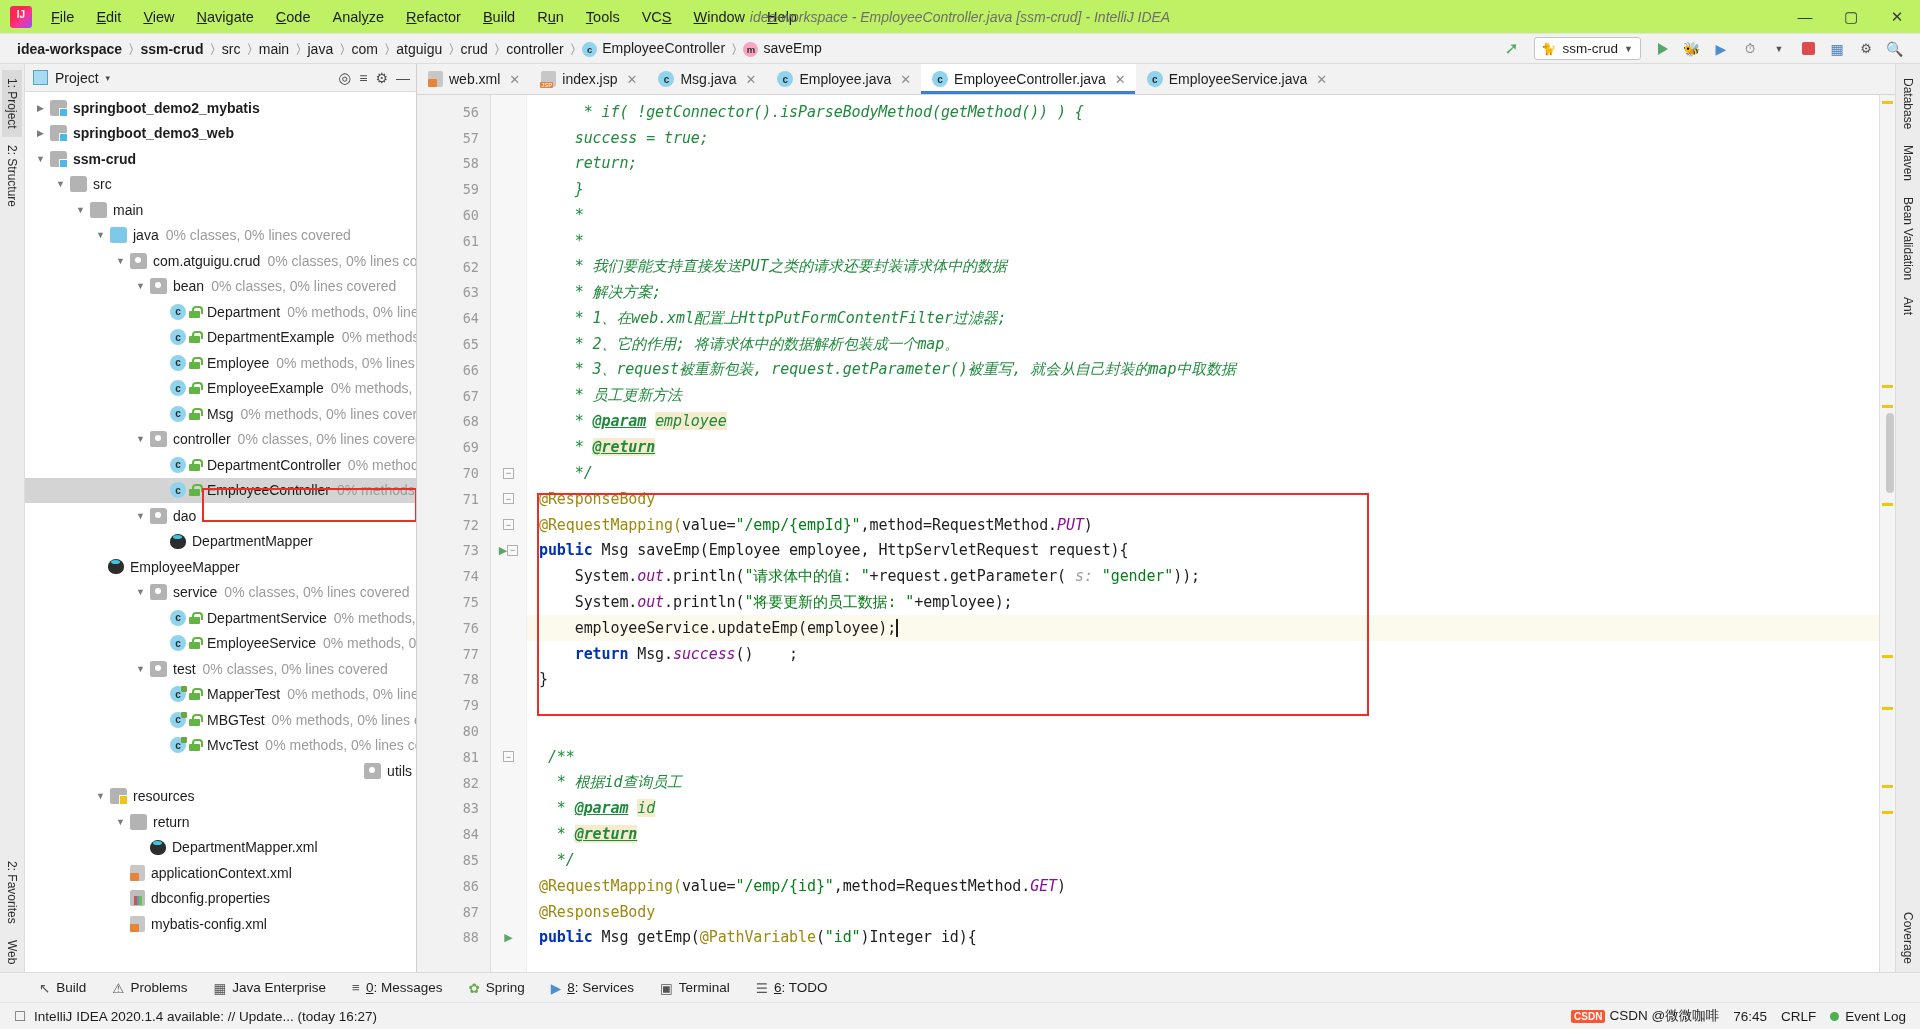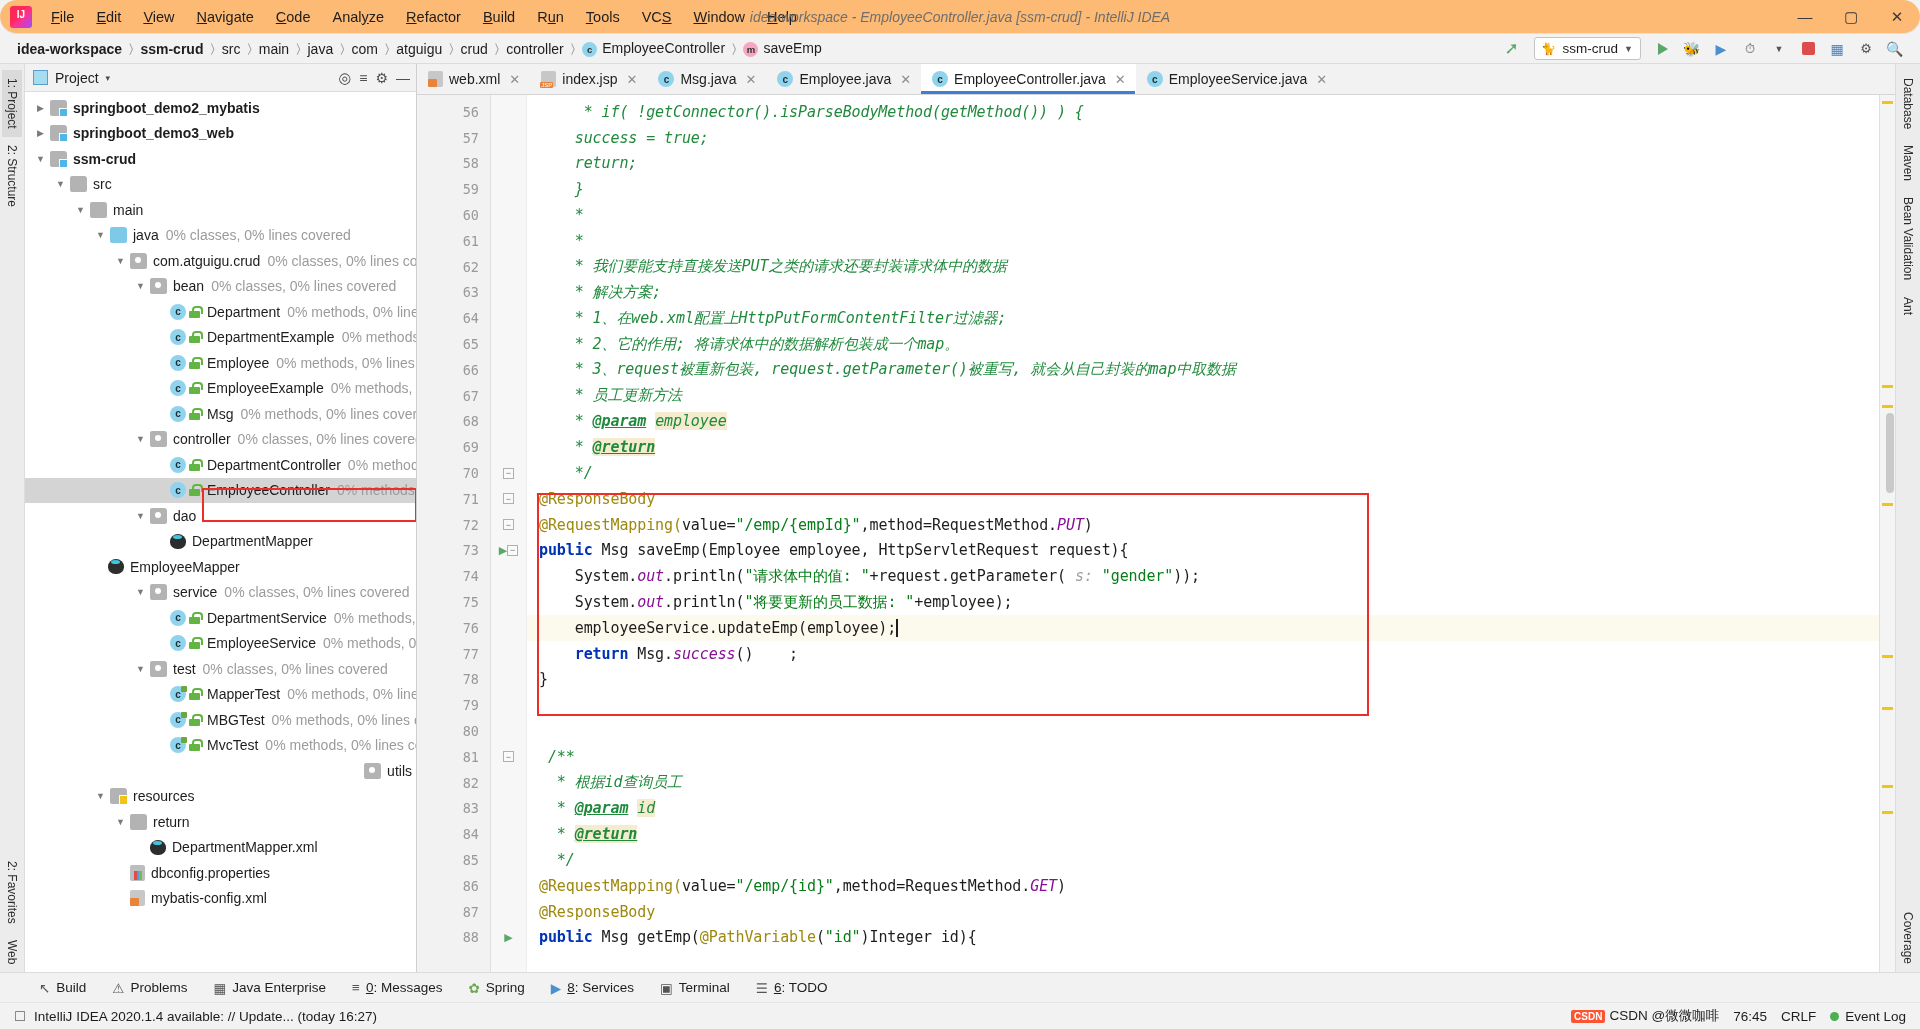--- a/index.html
+++ b/index.html
@@ -9,8 +9,8 @@
   #app { width:1920px; height:1029px; display:flex; flex-direction:column; background:#f2f2f2; }
 
   
-  .titlebar{ height:34px; background:#fdba74; display:flex; align-items:center;
-    border-bottom:1px solid #e2e2e2; position:relative; flex:none;border-radius:17px; }
+  .titlebar{ height:34px; background:#bef264; display:flex; align-items:center;
+    border-bottom:1px solid #e2e2e2; position:relative; flex:none; }
   .ij-logo{ width:22px; height:22px; margin:0 8px 0 10px; border-radius:3px;
     background:linear-gradient(135deg,#fe2857 0%,#fe2857 38%,#ff318c 55%,#9b4dff 100%);
     position:relative; flex:none; }

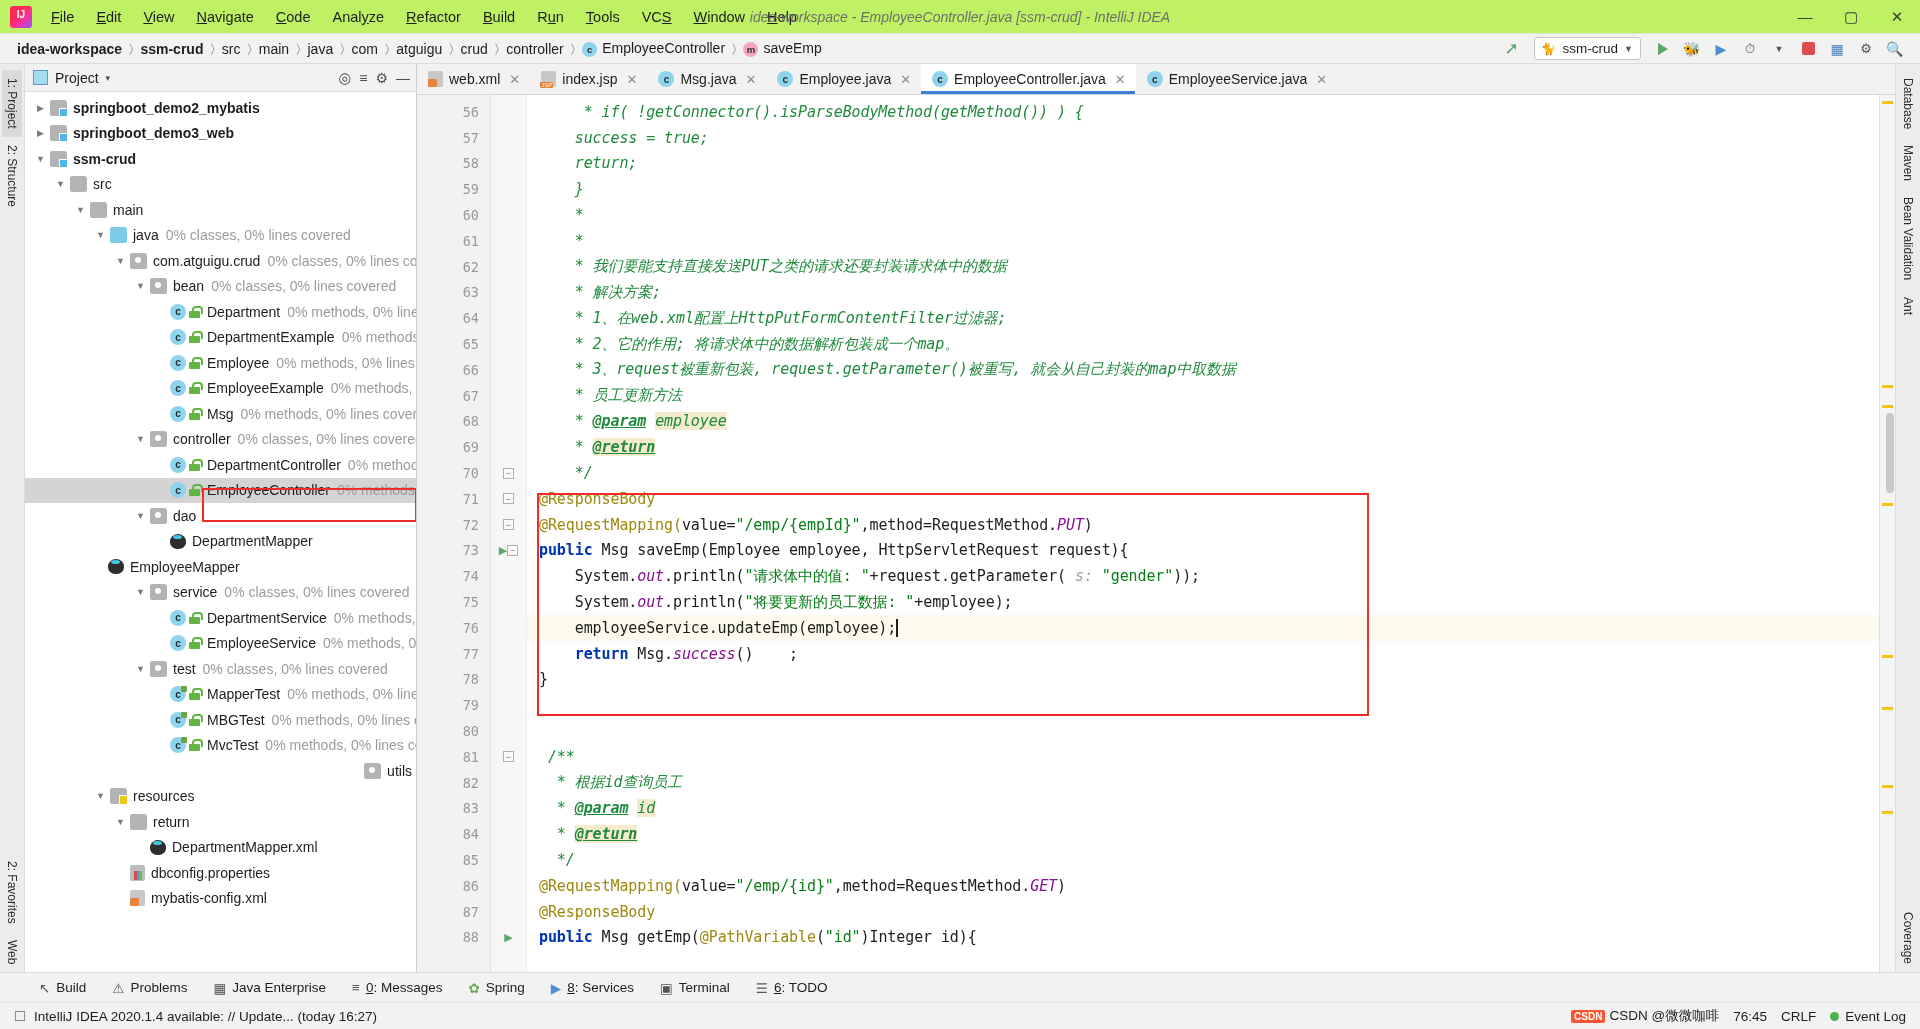--- a/index.html
+++ b/index.html
@@ -482,6 +482,11 @@
           </div>
           <div class="row" style="padding-left: 90px;">
             <span class="arrow none">▶</span>
+            <span class="xmlf"></span>
+            <span class="nm">applicationContext.xml</span>
+          </div>
+          <div class="row" style="padding-left: 90px;">
+            <span class="arrow none">▶</span>
             <span class="propf"></span>
             <span class="nm">dbconfig.properties</span>
           </div>

